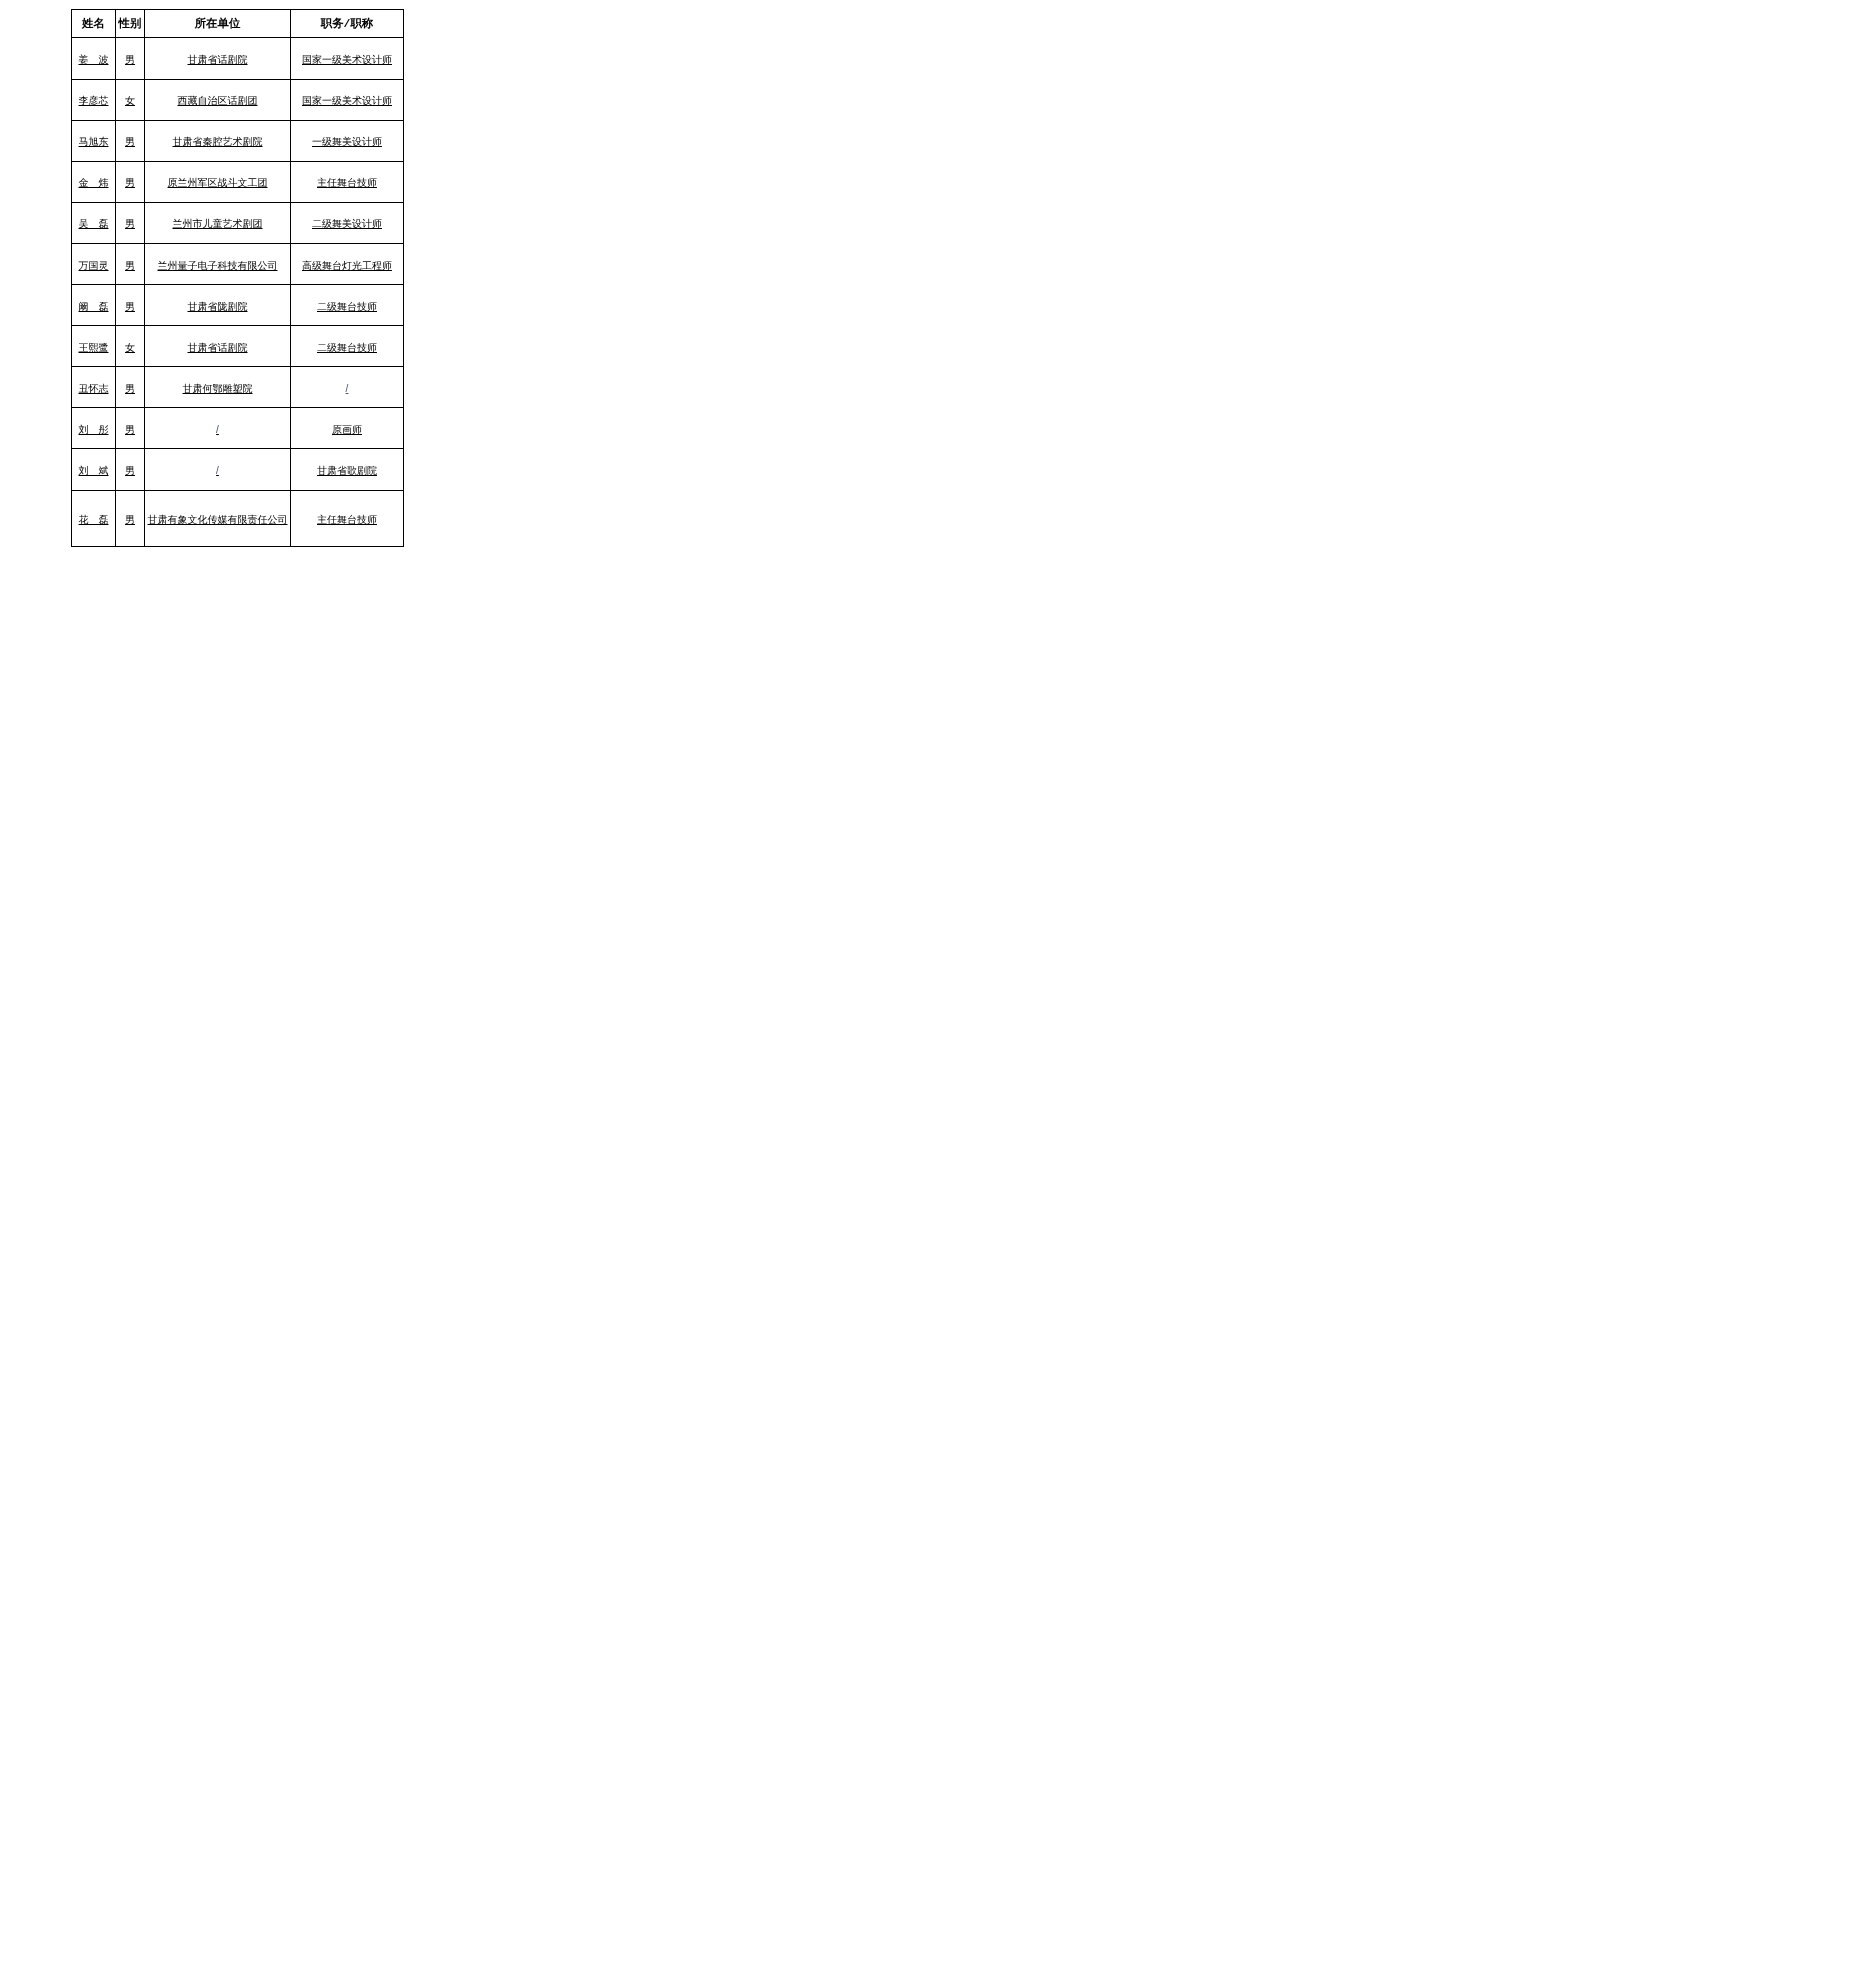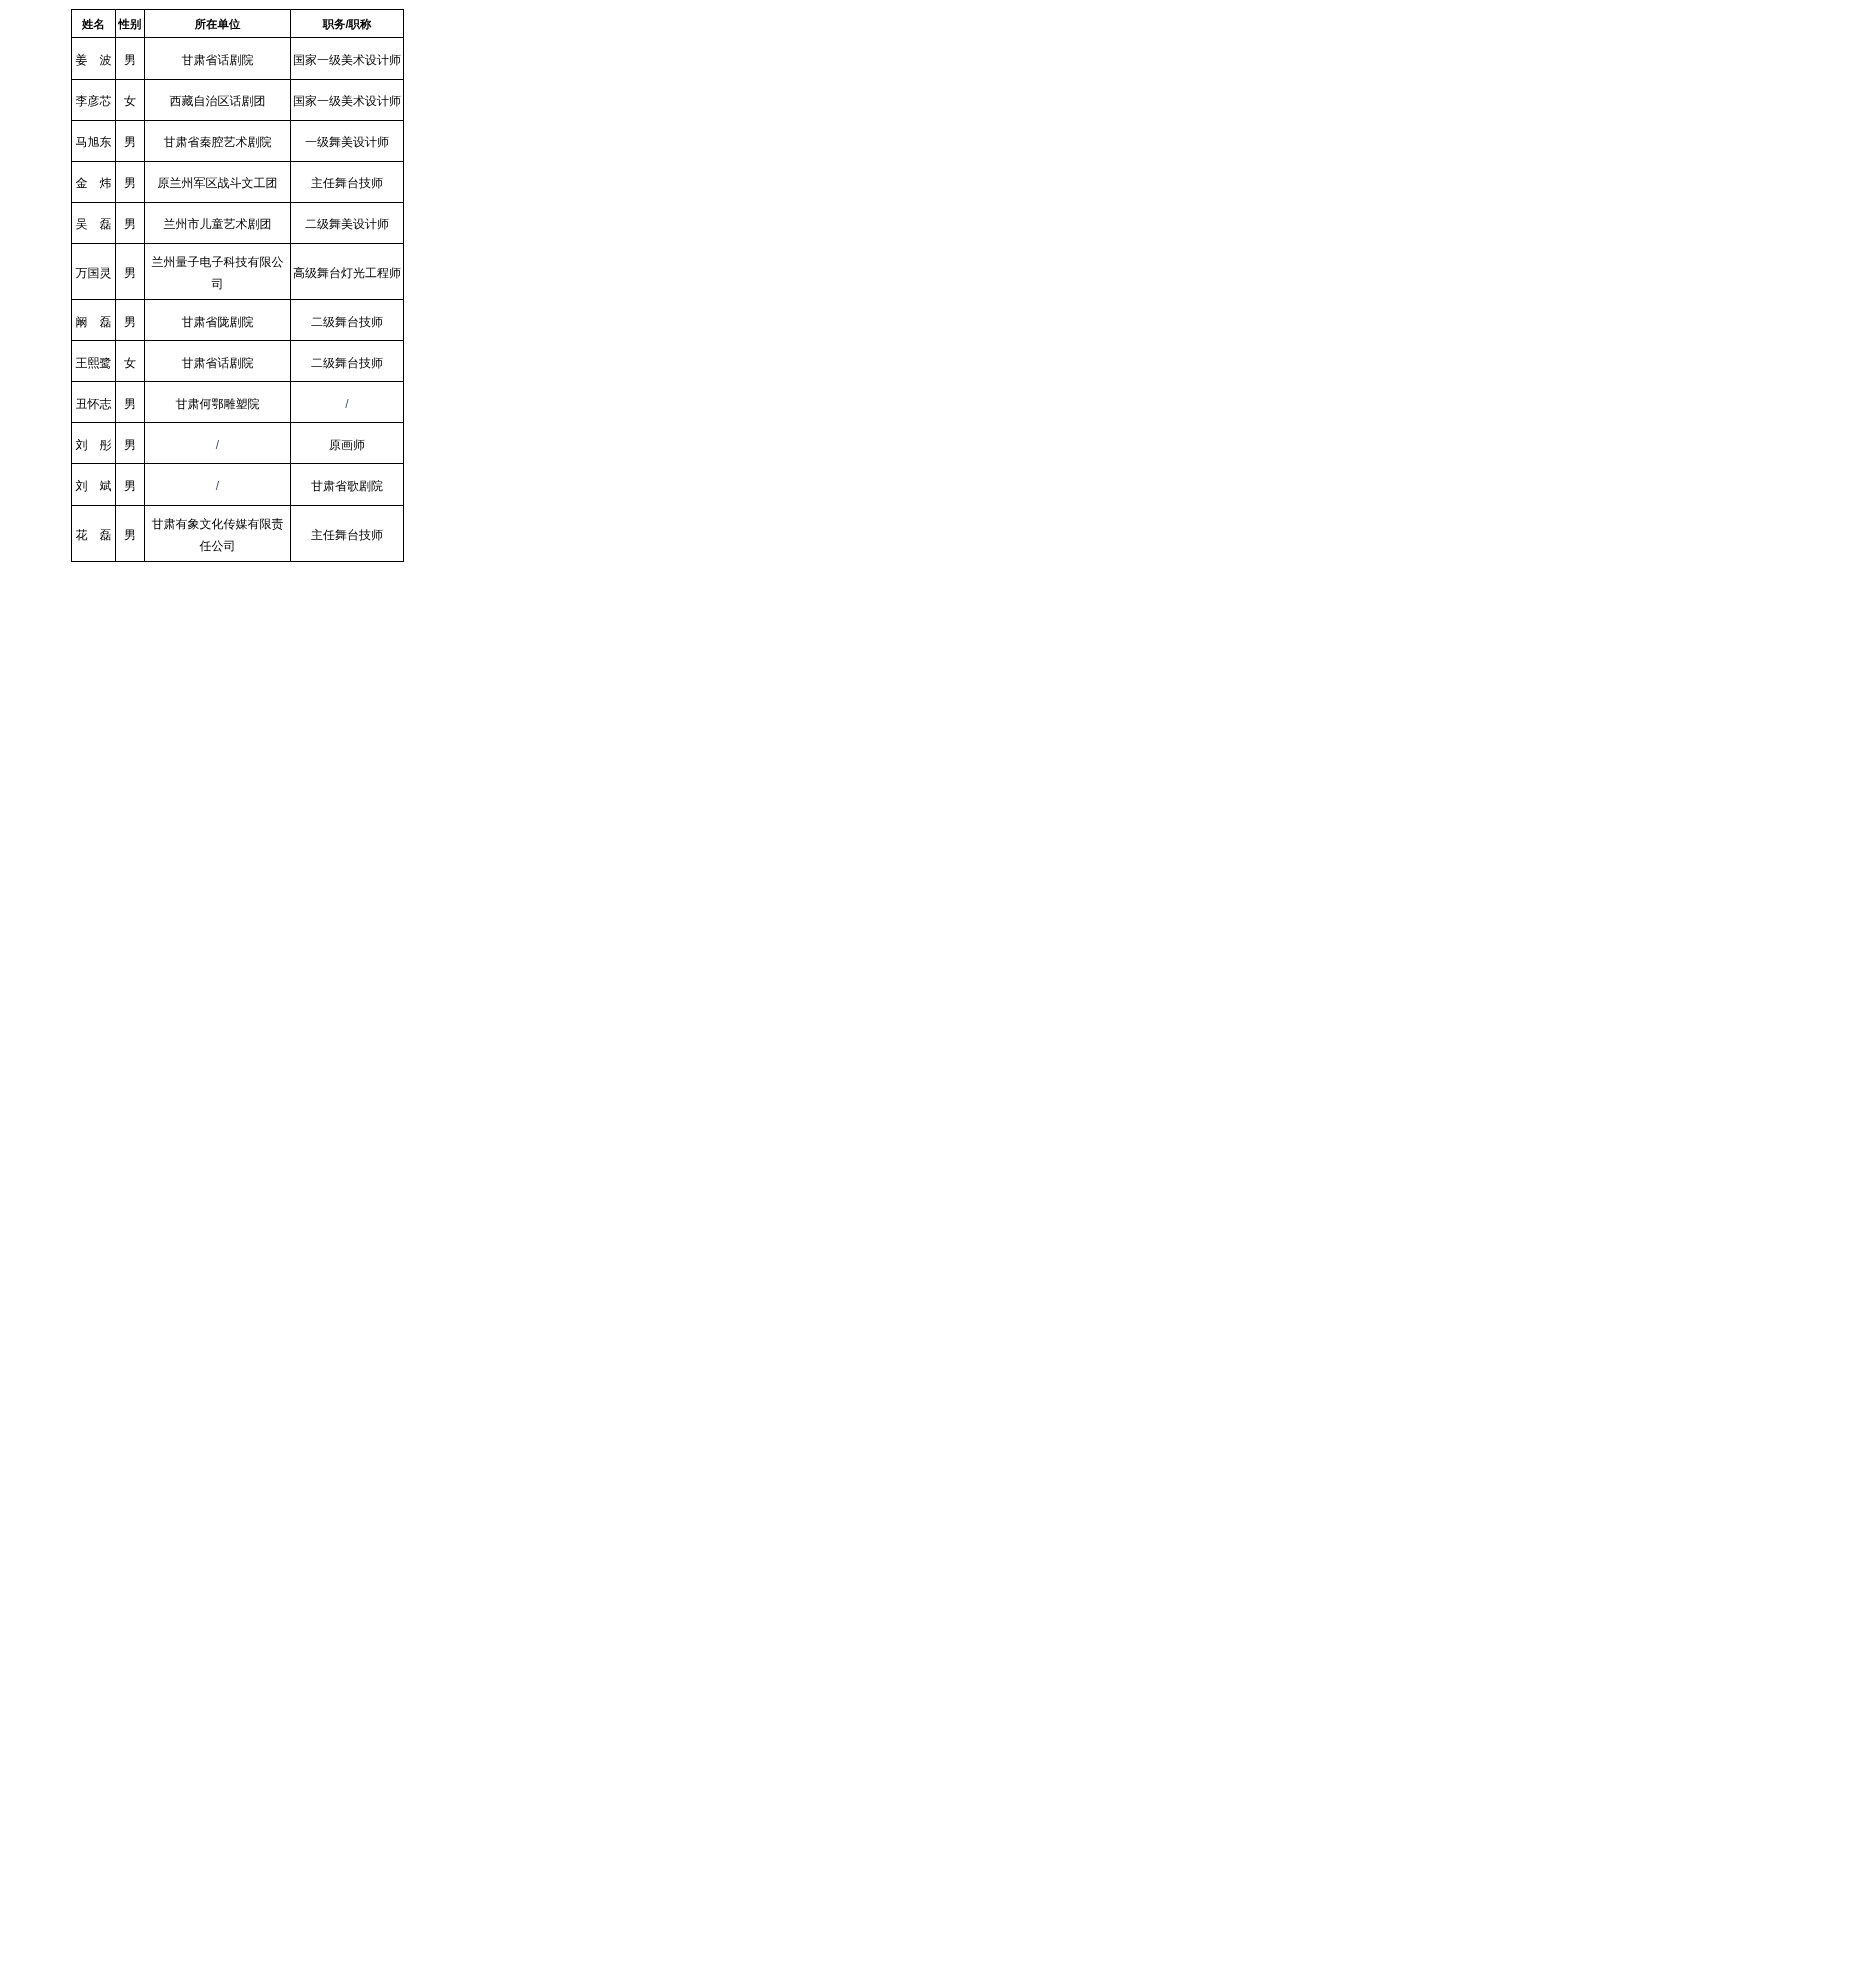--- a/index.html
+++ b/index.html
@@ -47,7 +47,7 @@
   }
   thead th {
     height: 25.5px;
-    font-family: Liberation Sans, sans-serif;
+    font-family: Liberation Mono, monospace;
     font-weight: bold;
     font-size: 11.4px;
     line-height: 13.4px;

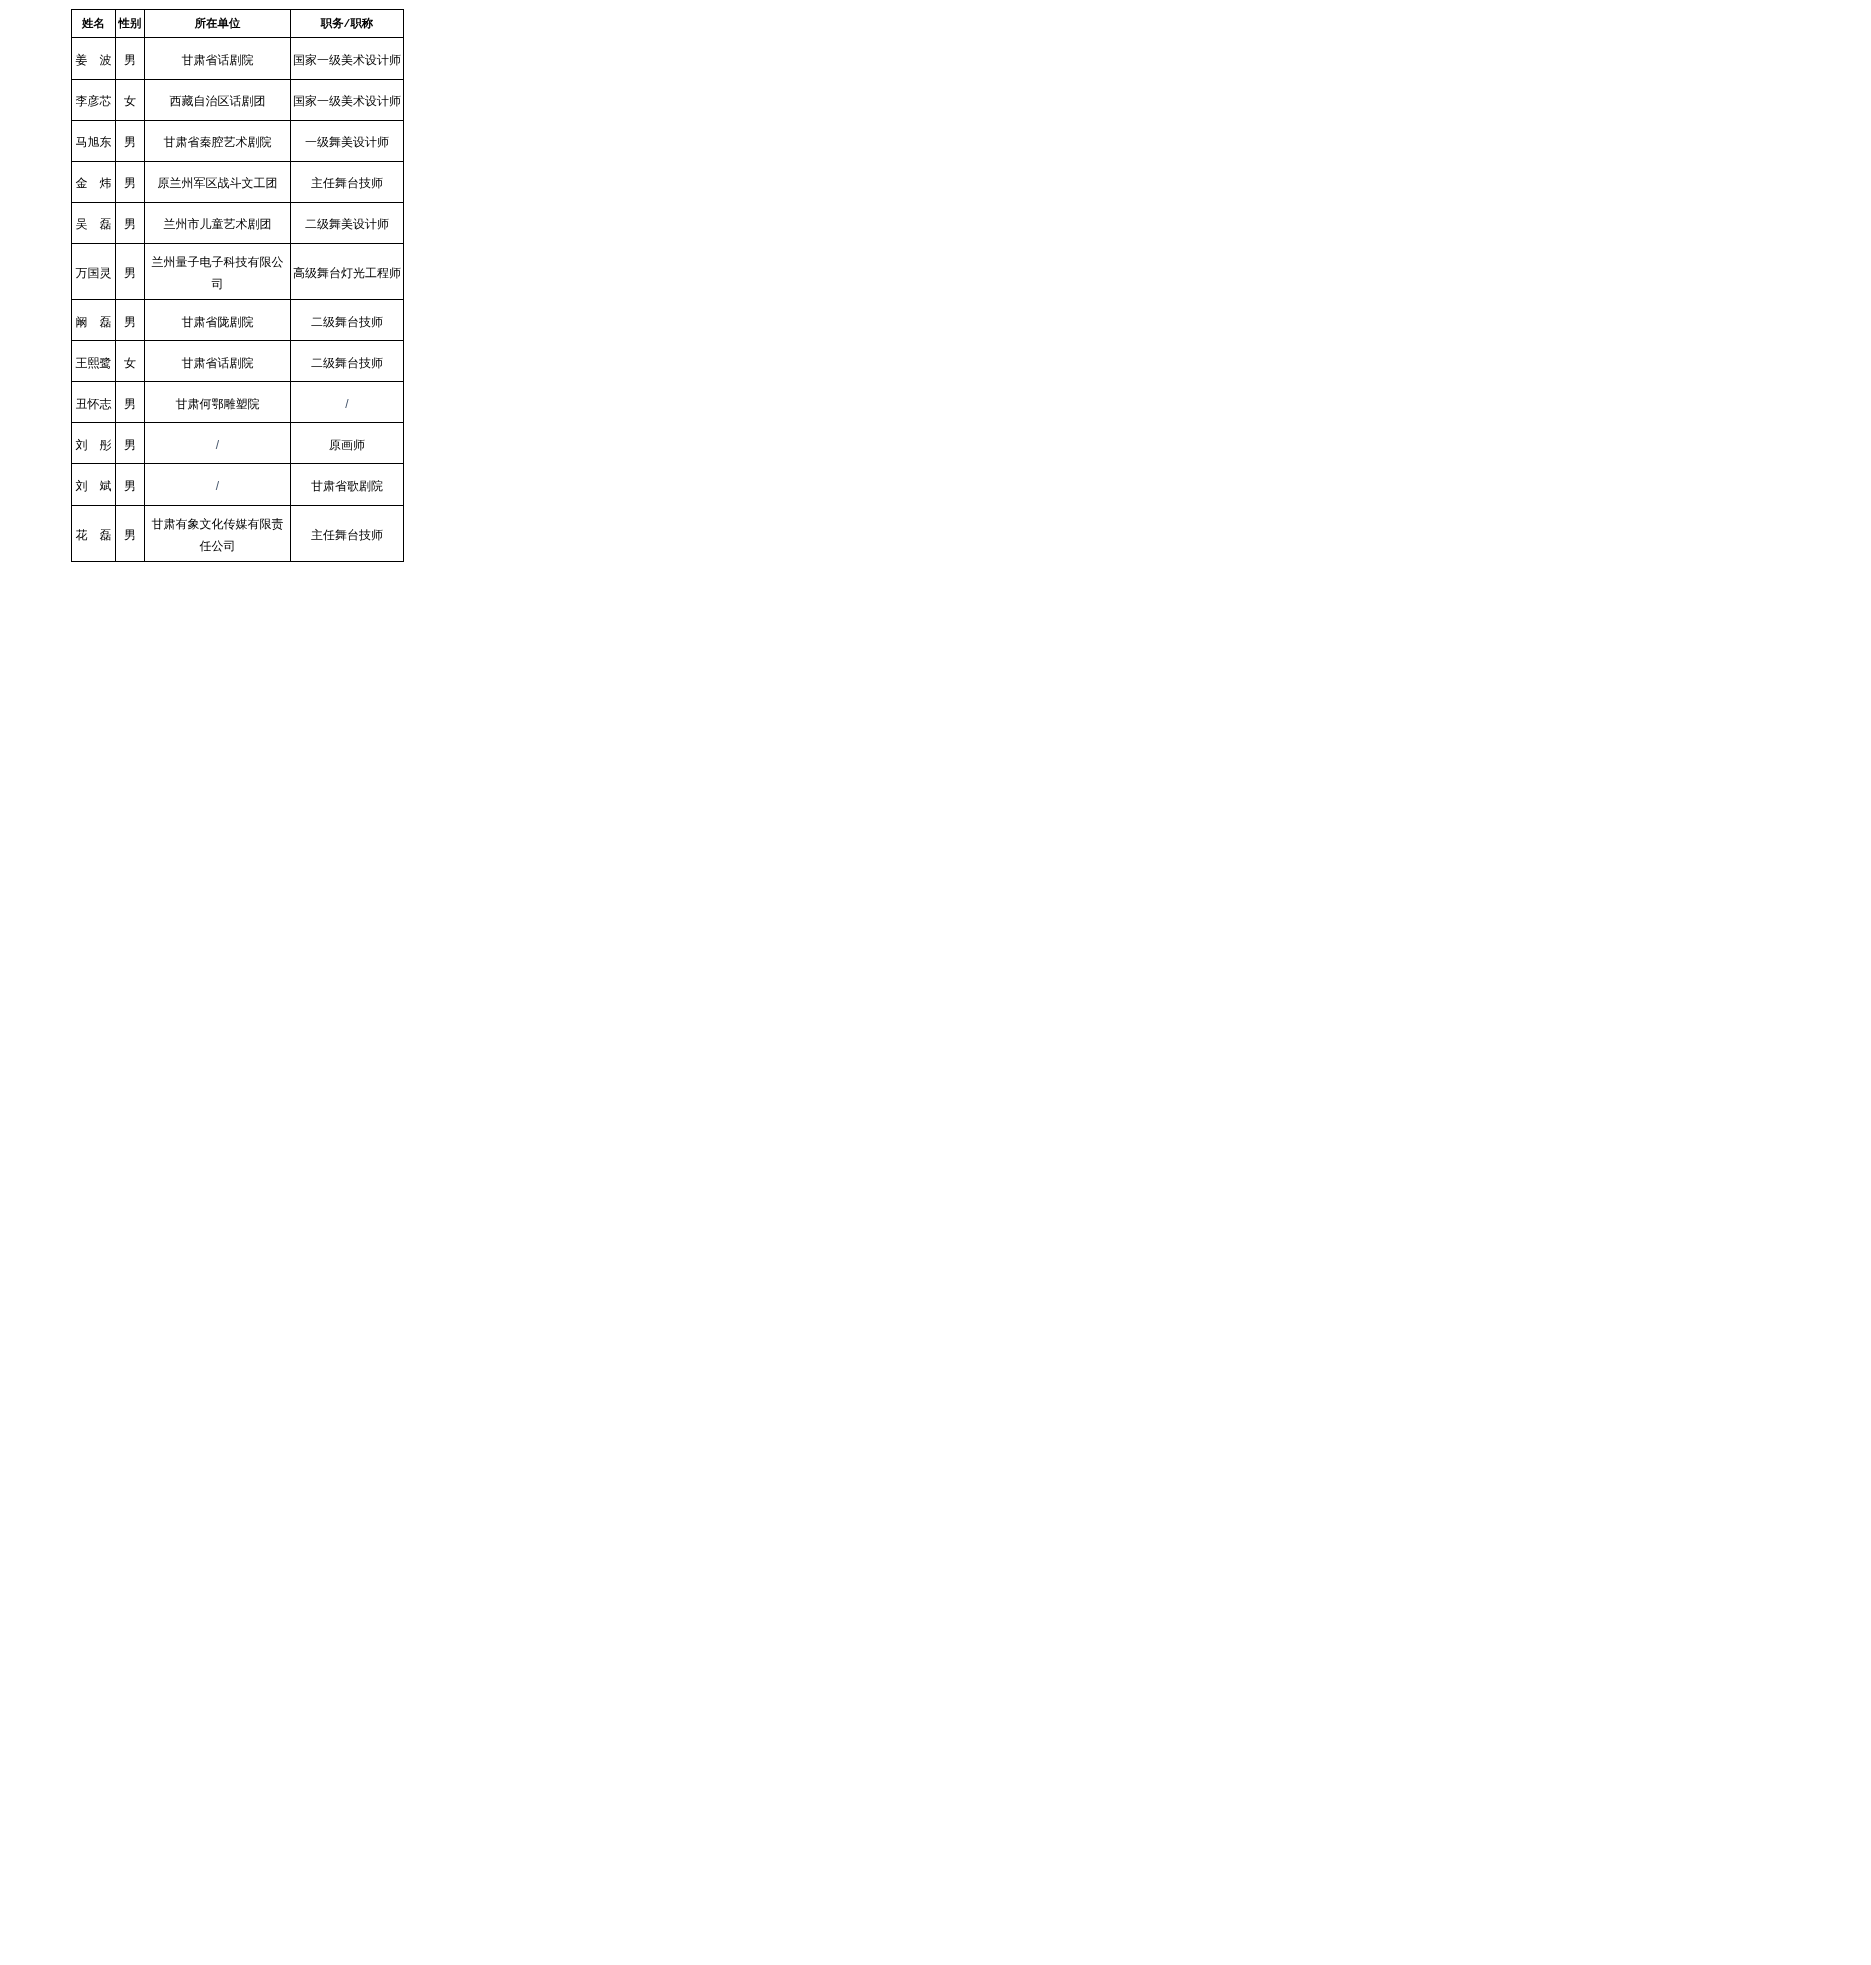--- a/index.html
+++ b/index.html
@@ -55,9 +55,10 @@
   }
   tbody td {
     height: 37px;
-    font-size: 12px;
+    font-size: 10px;
     line-height: 22px;
     padding-top: 3.1px;
+    text-decoration: underline;
   }
   tbody tr.tall td {
     height: 52px;

